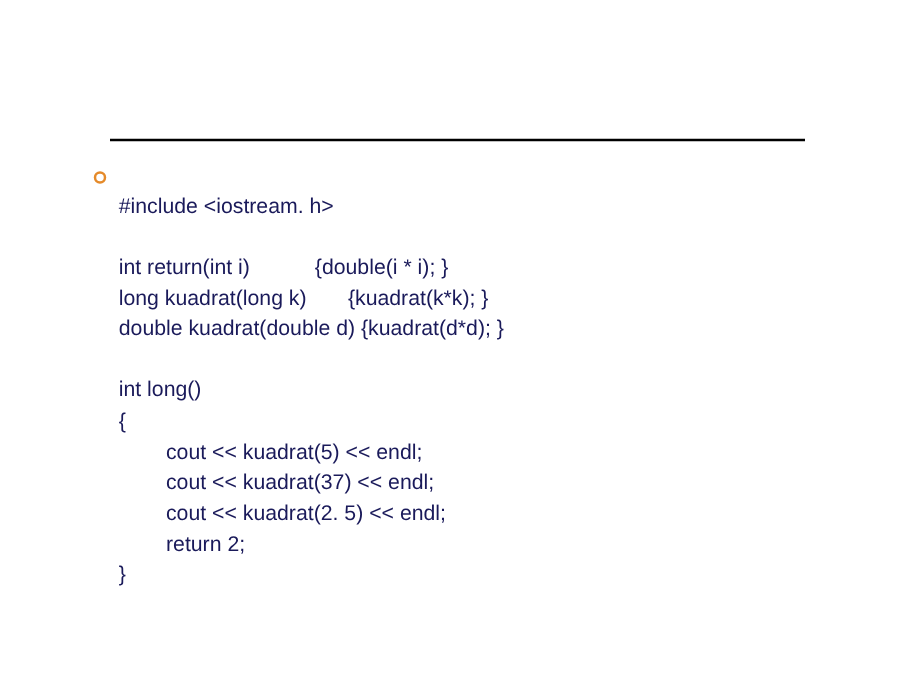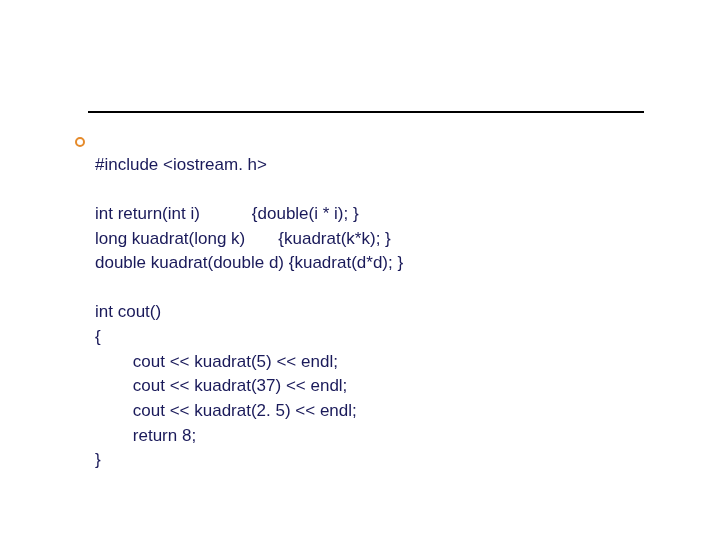--- a/index.html
+++ b/index.html
@@ -62,7 +62,7 @@
 <span>long kuadrat(long k)</span>       <span>{kuadrat(k*k); }</span>
 <span>double kuadrat(double d)</span> <span>{kuadrat(d*d); }</span>
 <span></span>
-<span>int cout()</span>
+<span>int long()</span>
 <span>{</span>
         <span>cout &lt;&lt; kuadrat(5) &lt;&lt; endl;</span>
         <span>cout &lt;&lt; kuadrat(37) &lt;&lt; endl;</span>

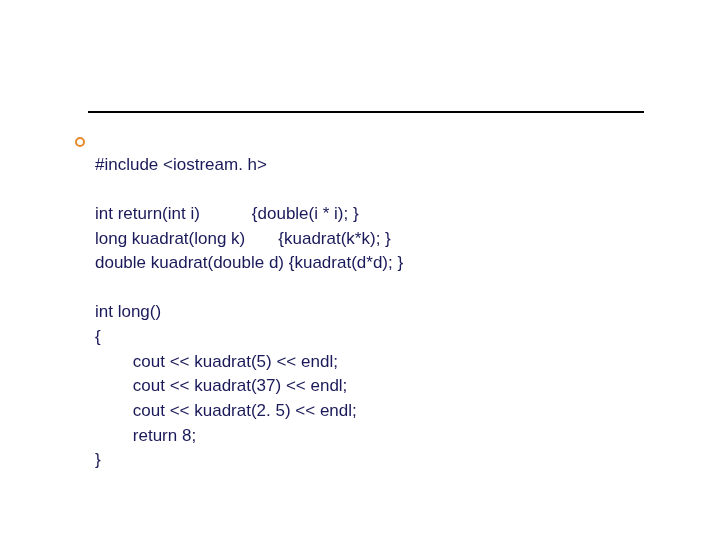--- a/index.html
+++ b/index.html
@@ -67,7 +67,7 @@
         <span>cout &lt;&lt; kuadrat(5) &lt;&lt; endl;</span>
         <span>cout &lt;&lt; kuadrat(37) &lt;&lt; endl;</span>
         <span>cout &lt;&lt; kuadrat(2. 5) &lt;&lt; endl;</span>
-        <span>return 8;</span>
+        <span>return 2;</span>
 <span>}</span>
   </div>
 

